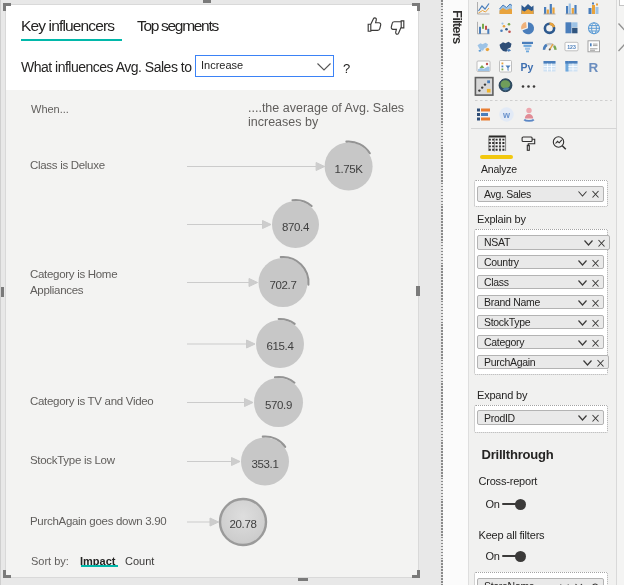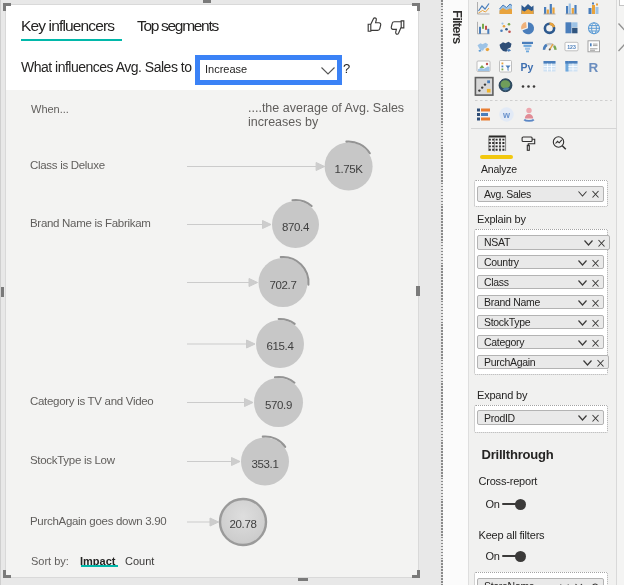--- a/index.html
+++ b/index.html
@@ -38,7 +38,7 @@
   </svg>
 
   <div class="abs" style="left:15px;top:54px;font-size:14px;letter-spacing:-0.5px;color:#252423">What influences Avg. Sales to</div>
-  <div class="abs" style="left:189px;top:50px;width:137px;height:20px;background:#fff;border:5px solid #3b82f6">
+  <div class="abs" style="left:189px;top:50px;width:137px;height:20px;background:#fff;border:1px solid #3b82f6">
     <div class="abs" style="left:5px;top:2.5px;font-size:11px;color:#252423">Increase</div>
     <svg class="abs" style="right:2px;top:7px" width="14" height="8" viewBox="0 0 14 8">
       <polyline points="0.5,0.5 7,7 13.5,0.5" fill="none" stroke="#555" stroke-width="1.1"></polyline>

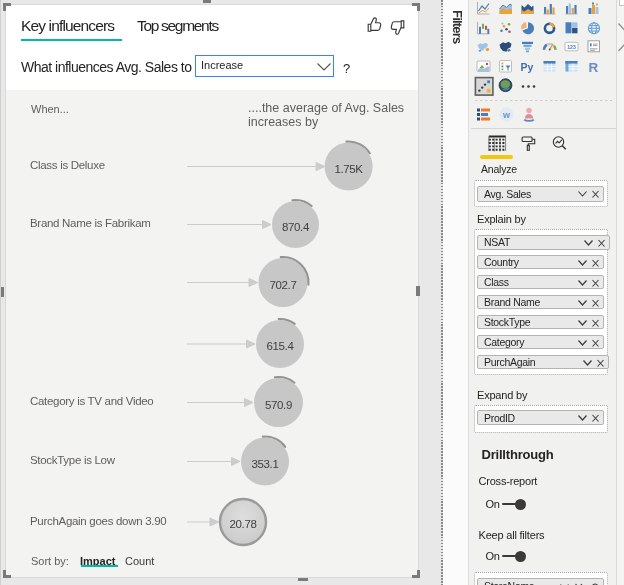--- a/index.html
+++ b/index.html
@@ -103,7 +103,6 @@
     </svg>
 
     <div class="lbl abs" style="left:24px;top:67px">Class is Deluxe</div>
-    <div class="lbl abs" style="left:24px;top:125px">Brand Name is Fabrikam</div>
     <div class="lbl abs" style="left:24px;top:303px">Category is TV and Video</div>
     <div class="lbl abs" style="left:24px;top:362px">StockType is Low</div>
     <div class="lbl abs" style="left:24px;top:422.5px">PurchAgain goes down 3.90</div>

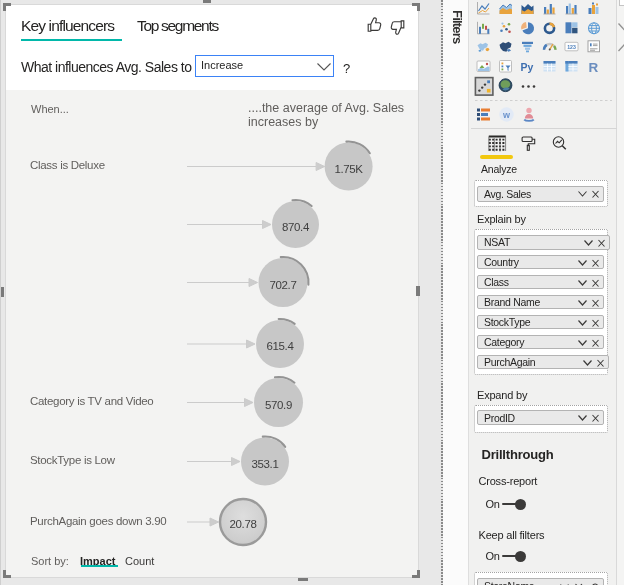--- a/index.html
+++ b/index.html
@@ -103,6 +103,7 @@
     </svg>
 
     <div class="lbl abs" style="left:24px;top:67px">Class is Deluxe</div>
+    <div class="lbl abs" style="left:24px;top:175.5px">Category is Home<br>Appliances</div>
     <div class="lbl abs" style="left:24px;top:303px">Category is TV and Video</div>
     <div class="lbl abs" style="left:24px;top:362px">StockType is Low</div>
     <div class="lbl abs" style="left:24px;top:422.5px">PurchAgain goes down 3.90</div>

